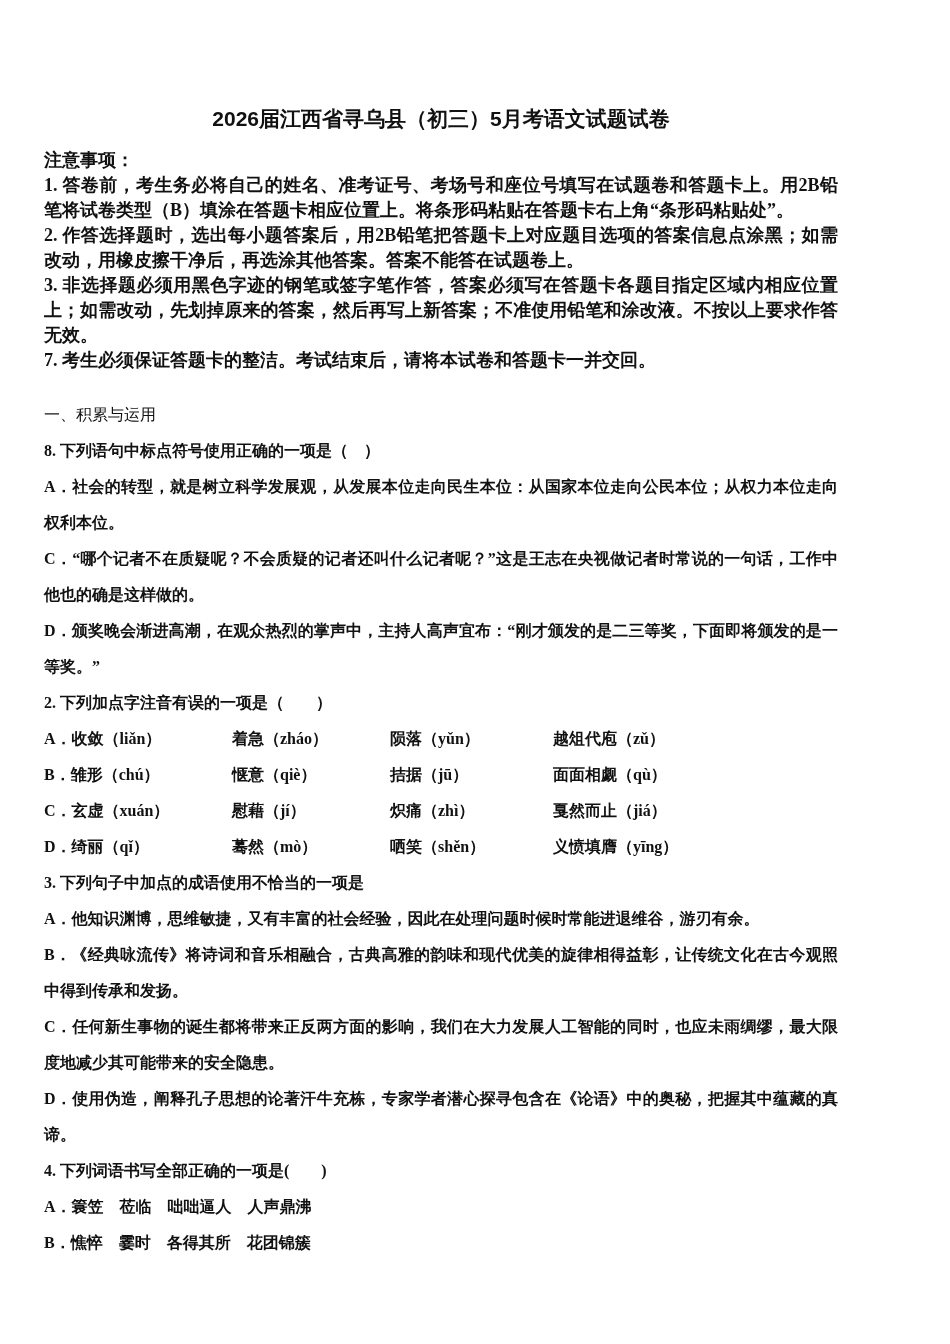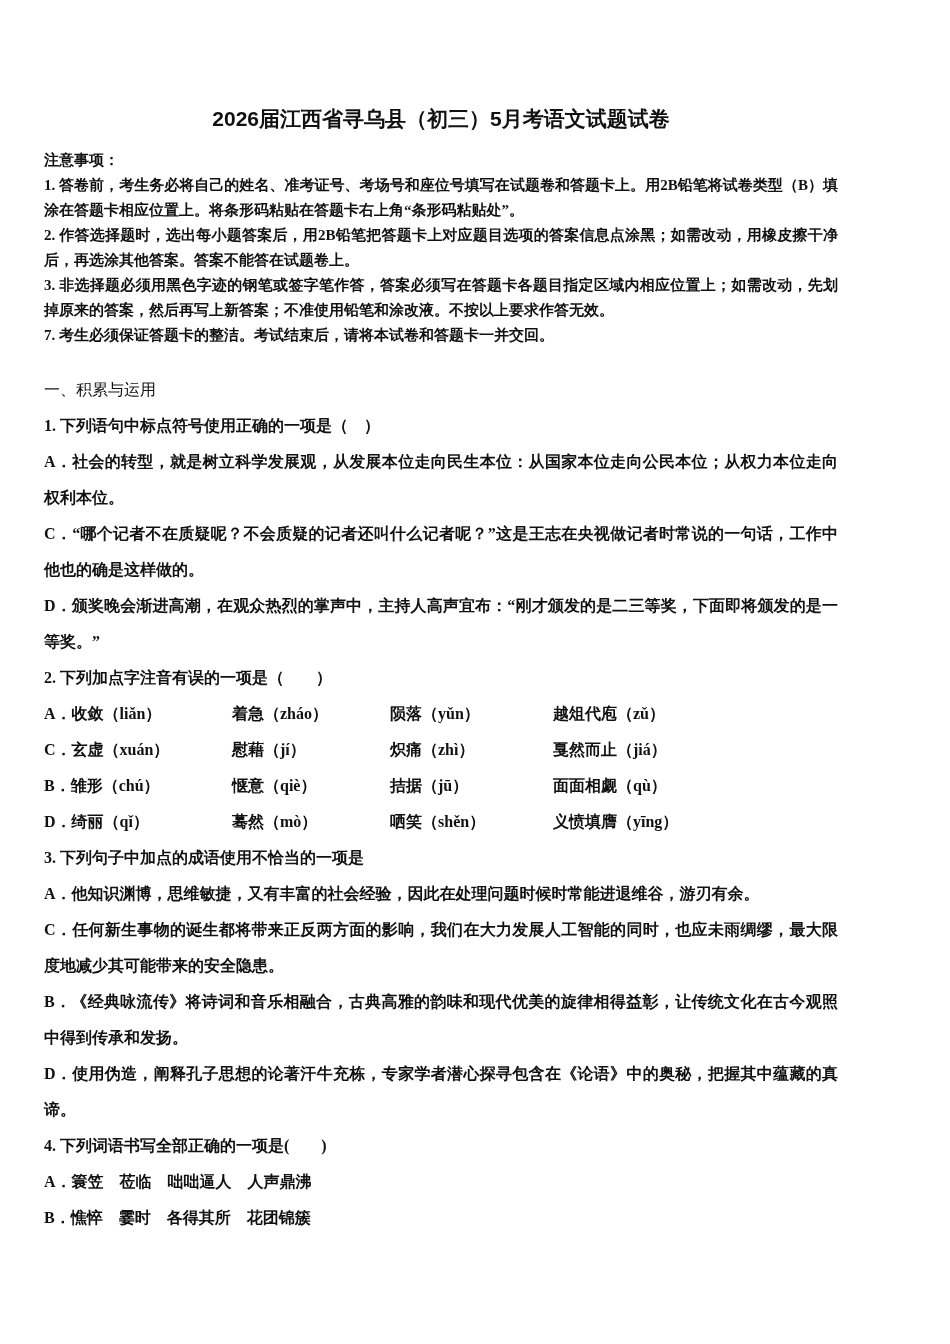--- a/index.html
+++ b/index.html
@@ -31,7 +31,7 @@
     font-weight: 700;
   }
   .notice {
-    font-size: 15px;
+    font-size: 18px;
     line-height: 25px;
   }
   .notice p {

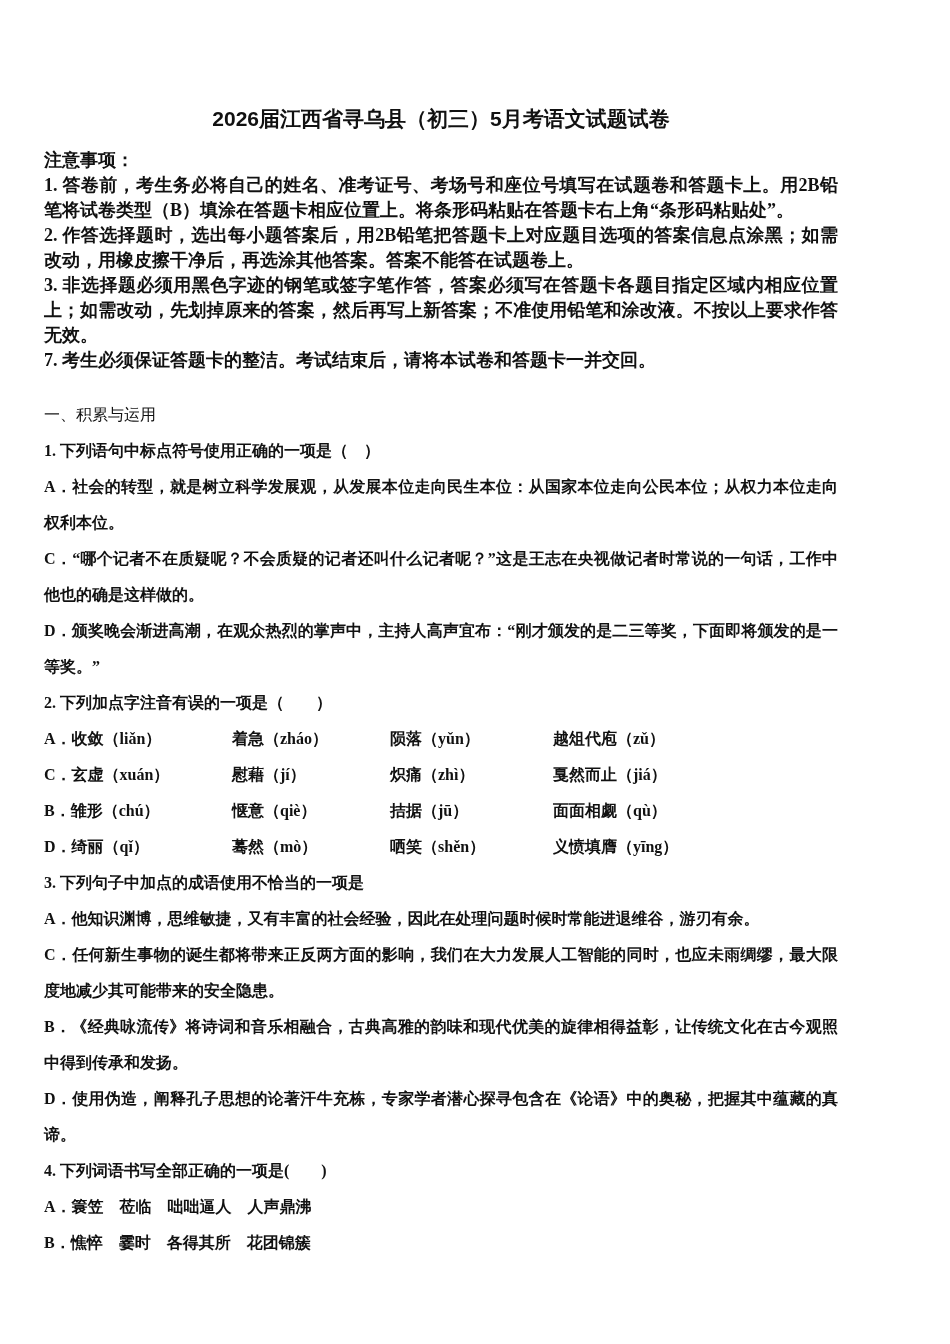--- a/index.html
+++ b/index.html
@@ -83,7 +83,7 @@
 
     <p class="section-heading">一、积累与运用</p>
 
-    <p class="stem">1. 下列语句中标点符号使用正确的一项是（　）</p>
+    <p class="stem">8. 下列语句中标点符号使用正确的一项是（　）</p>
     <p class="option">A．社会的转型，就是树立科学发展观，从发展本位走向民生本位：从国家本位走向公民本位；从权力本位走向权利本位。</p>
     <p class="option">C．“哪个记者不在质疑呢？不会质疑的记者还叫什么记者呢？”这是王志在央视做记者时常说的一句话，工作中他也的确是这样做的。</p>
     <p class="option">D．颁奖晚会渐进高潮，在观众热烈的掌声中，主持人高声宜布：“刚才颁发的是二三等奖，下面即将颁发的是一等奖。”</p>

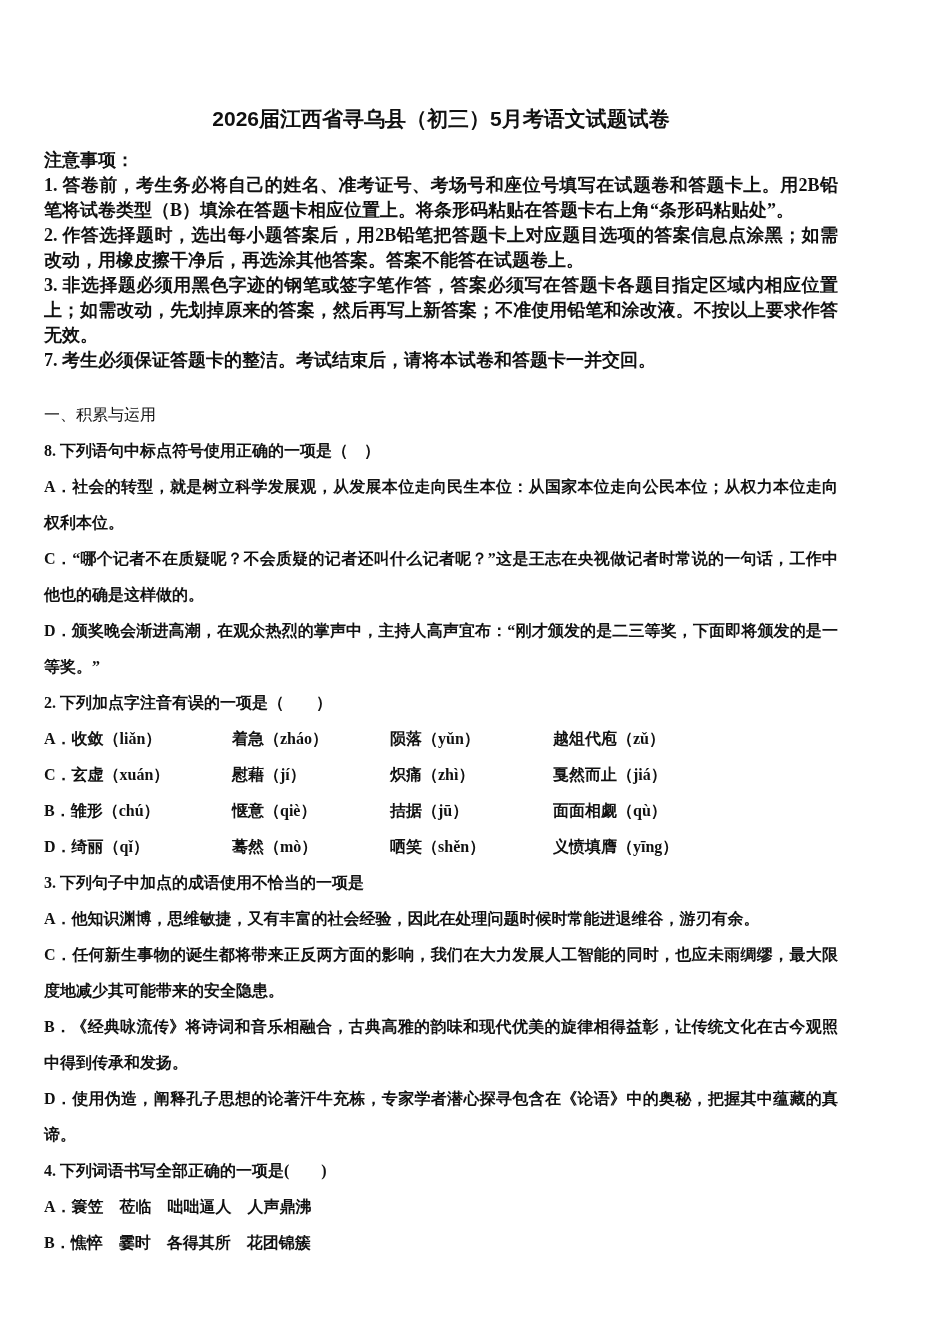--- a/index.html
+++ b/index.html
@@ -96,16 +96,16 @@
       <span>越俎代庖（zǔ）</span>
     </div>
     <div class="pinyin-row">
+      <span>B．雏形（chú）</span>
+      <span>惬意（qiè）</span>
+      <span>拮据（jū）</span>
+      <span>面面相觑（qù）</span>
+    </div>
+    <div class="pinyin-row">
       <span>C．玄虚（xuán）</span>
       <span>慰藉（jí）</span>
       <span>炽痛（zhì）</span>
       <span>戛然而止（jiá）</span>
-    </div>
-    <div class="pinyin-row">
-      <span>B．雏形（chú）</span>
-      <span>惬意（qiè）</span>
-      <span>拮据（jū）</span>
-      <span>面面相觑（qù）</span>
     </div>
     <div class="pinyin-row">
       <span>D．绮丽（qǐ）</span>

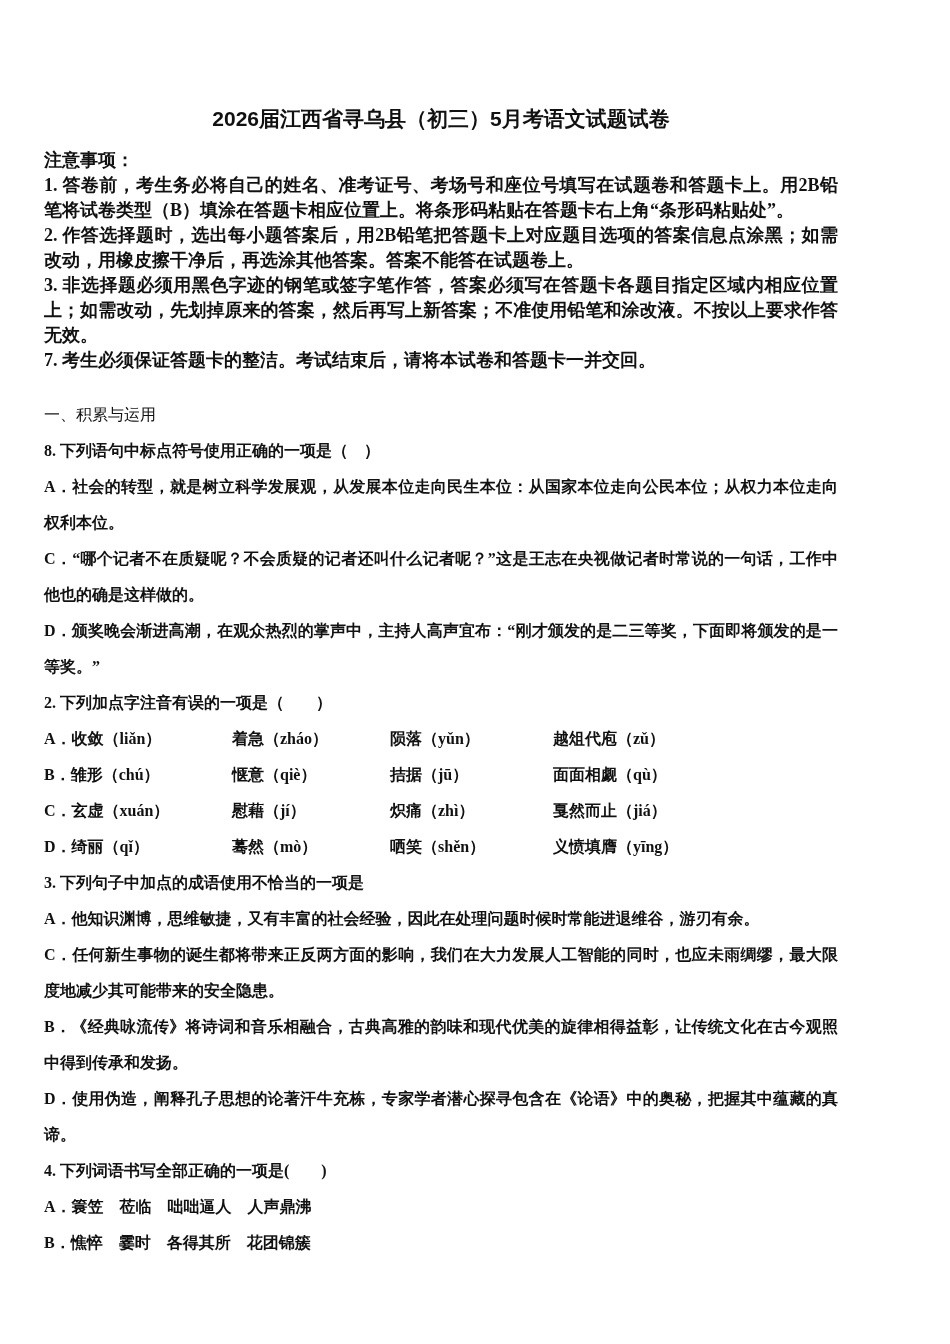--- a/index.html
+++ b/index.html
@@ -116,8 +116,8 @@
 
     <p class="stem">3. 下列句子中加点的成语使用不恰当的一项是</p>
     <p class="option">A．他知识渊博，思维敏捷，又有丰富的社会经验，因此在处理问题时候时常能进退维谷，游刃有余。</p>
+    <p class="option">B．《经典咏流传》将诗词和音乐相融合，古典高雅的韵味和现代优美的旋律相得益彰，让传统文化在古今观照中得到传承和发扬。</p>
     <p class="option">C．任何新生事物的诞生都将带来正反两方面的影响，我们在大力发展人工智能的同时，也应未雨绸缪，最大限度地减少其可能带来的安全隐患。</p>
-    <p class="option">B．《经典咏流传》将诗词和音乐相融合，古典高雅的韵味和现代优美的旋律相得益彰，让传统文化在古今观照中得到传承和发扬。</p>
     <p class="option">D．使用伪造，阐释孔子思想的论著汗牛充栋，专家学者潜心探寻包含在《论语》中的奥秘，把握其中蕴藏的真谛。</p>
 
     <p class="stem">4. 下列词语书写全部正确的一项是(　　)</p>

